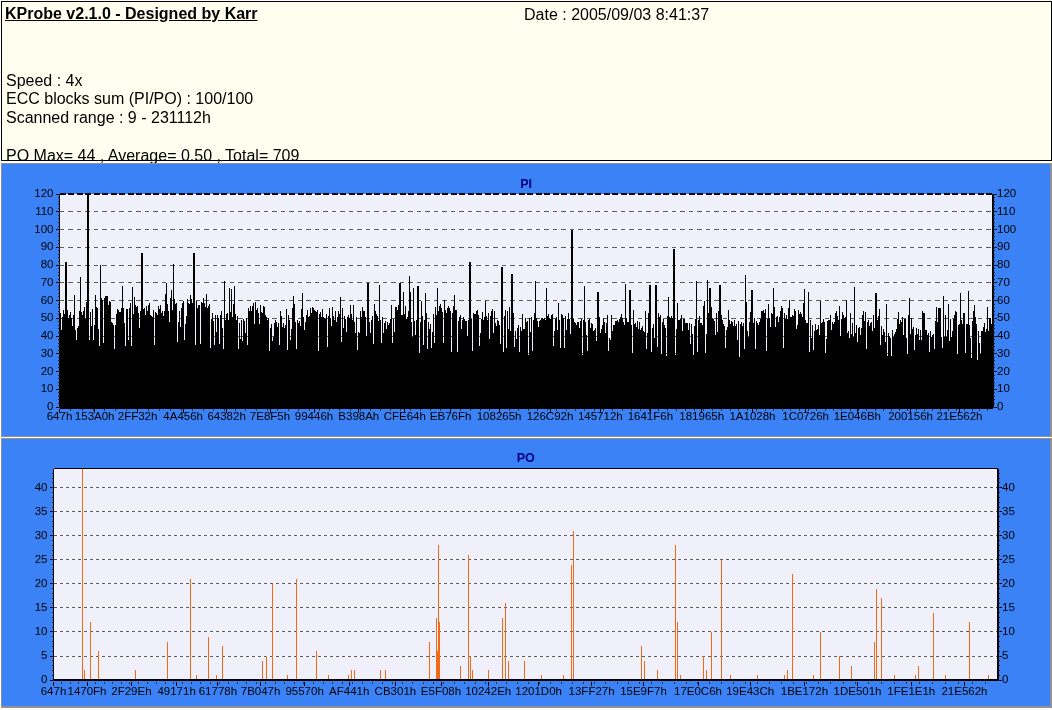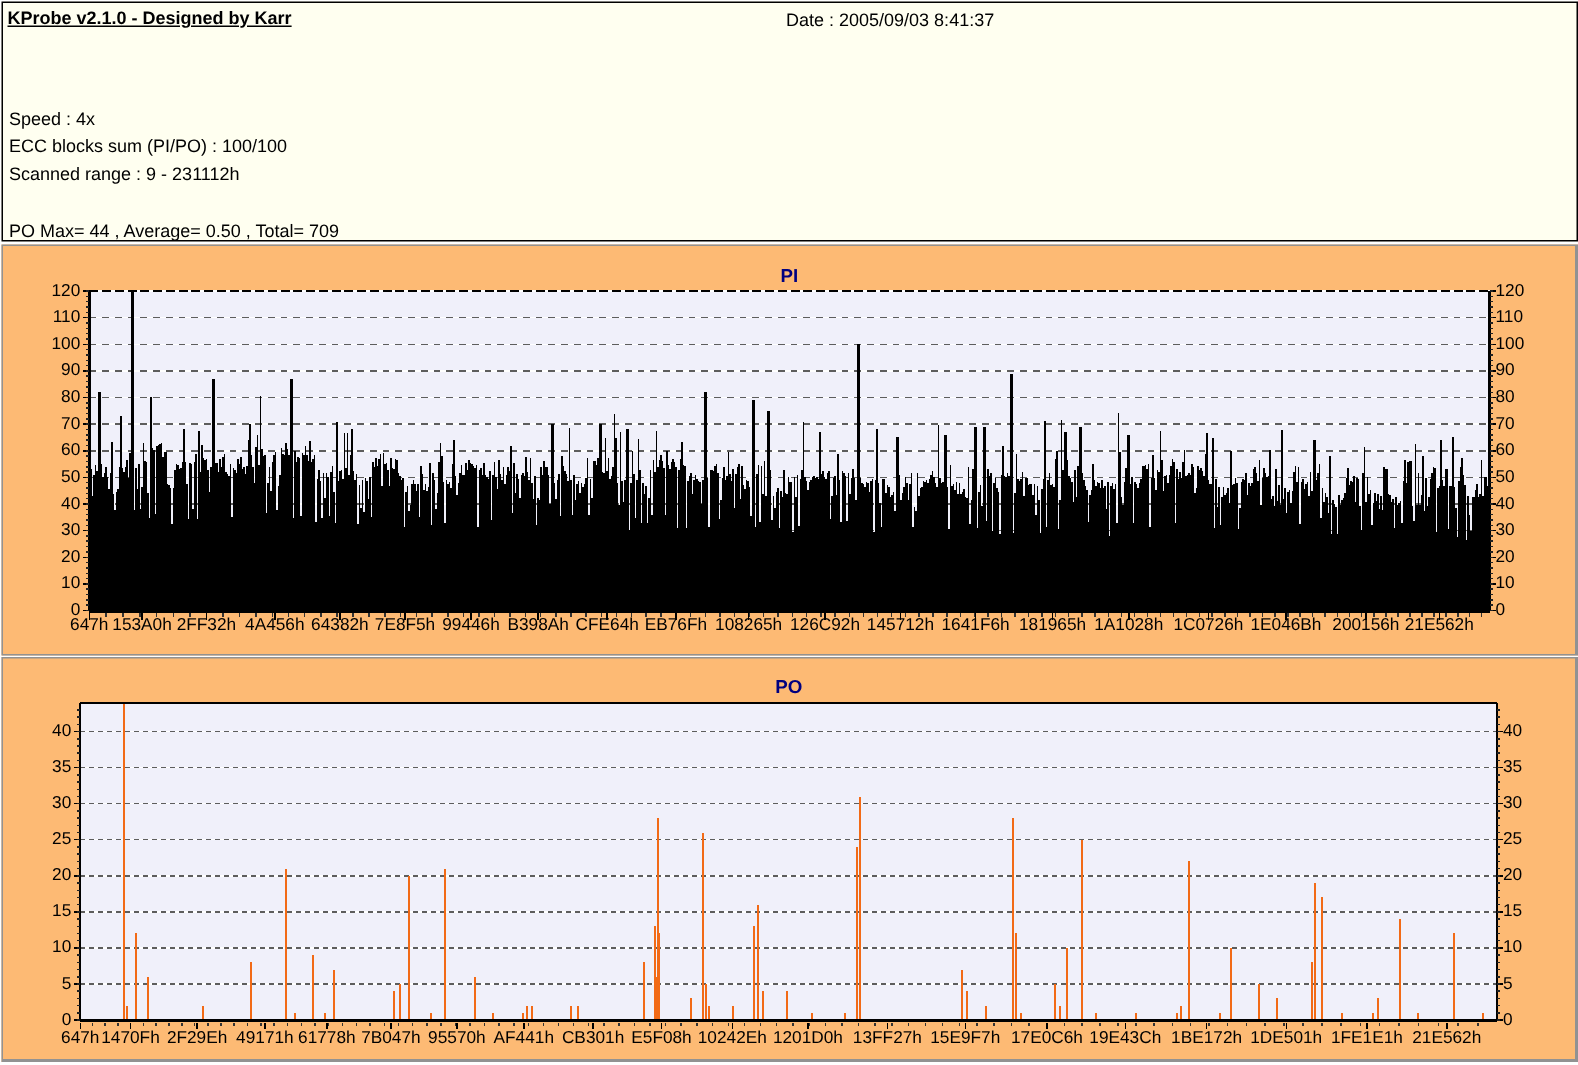--- a/index.html
+++ b/index.html
@@ -4,7 +4,7 @@
 html,body{margin:0;padding:0;width:1052px;height:710px;background:#fff;overflow:hidden}
 body{font-family:"Liberation Sans",sans-serif;position:relative}
 #hdr{position:absolute;left:1px;top:1px;width:1049px;height:158px;background:#fffff0;border:1px solid #000}
-#hdr div{position:absolute;left:4px;font-size:12px;color:#000;white-space:pre}
+#hdr div{position:absolute;left:4px;font-size:16px;color:#000;white-space:pre}
 .panel{position:absolute;left:1px;width:1048px;background:#fdba74;border:1px solid #929292;border-right-width:2px}
 #p1{top:163px;height:272px}
 #p2{top:438px;height:267px;border-bottom-width:2px}

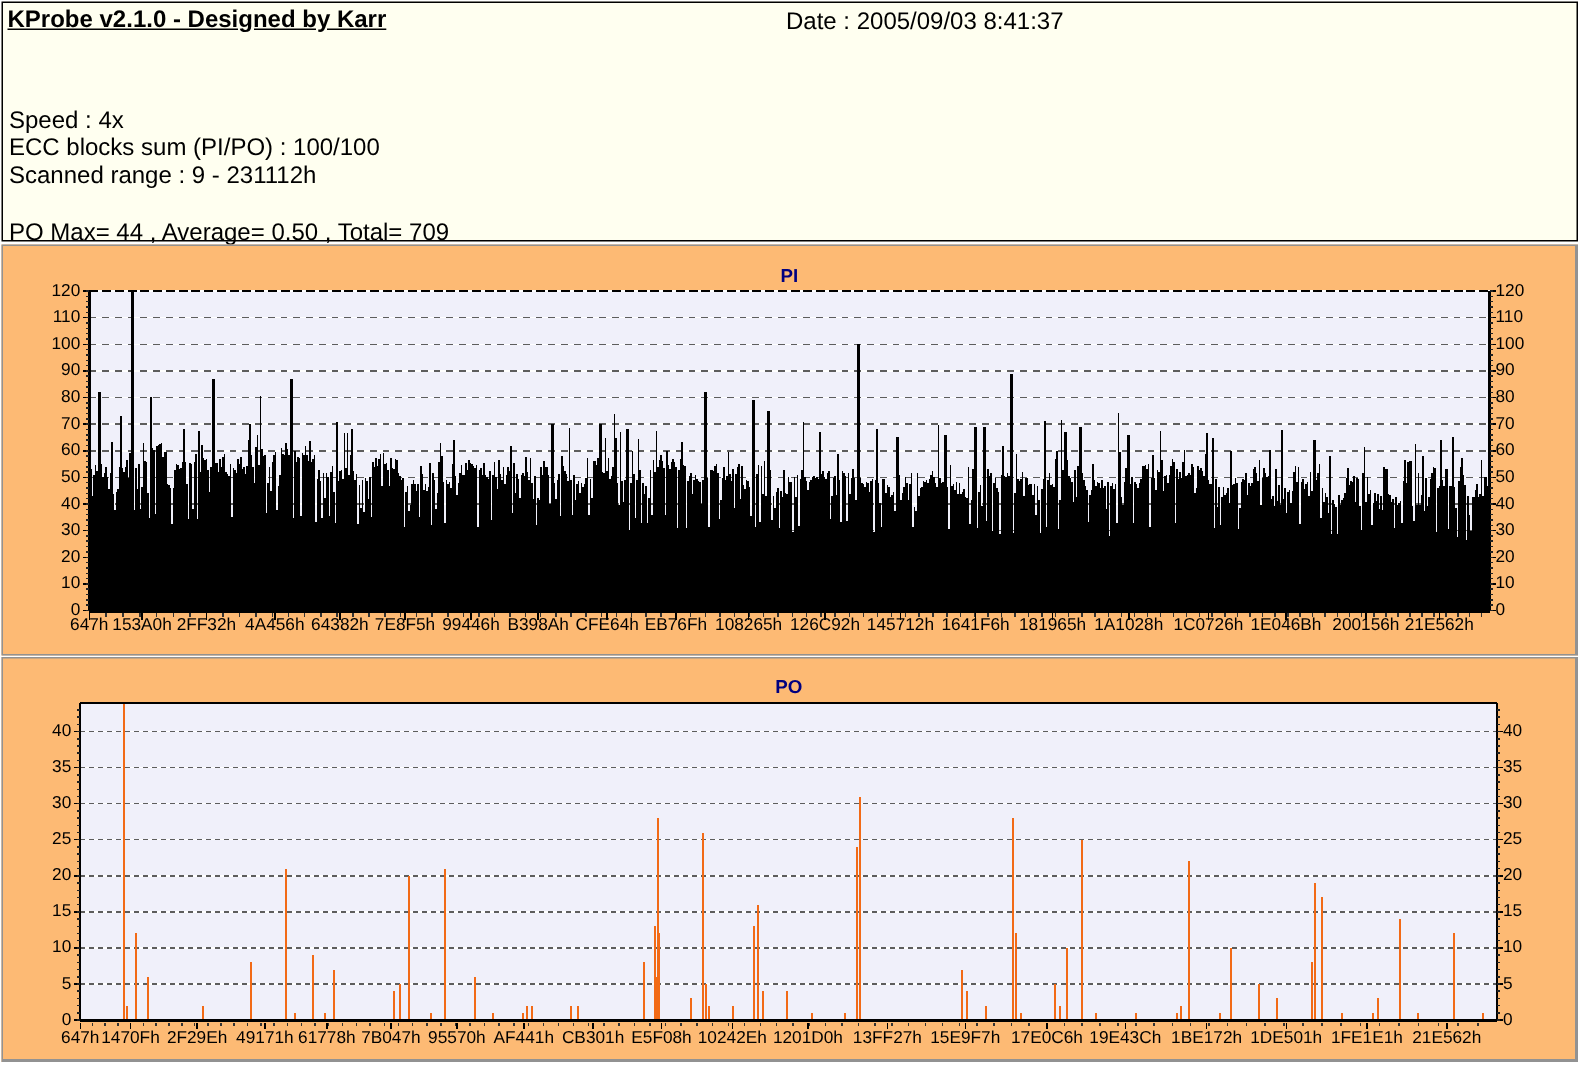--- a/index.html
+++ b/index.html
@@ -5,7 +5,7 @@
 body{font-family:"Liberation Sans",sans-serif;position:relative}
 #hdr{position:absolute;left:1px;top:1px;width:1049px;height:158px;background:#fffff0;border:1px solid #000}
 #hdr div{position:absolute;left:4px;font-size:16px;color:#000;white-space:pre}
-.panel{position:absolute;left:1px;width:1048px;background:#fdba74;border:1px solid #929292;border-right-width:2px}
+.panel{position:absolute;left:1px;width:1048px;background:#3b82f6;border:1px solid #929292;border-right-width:2px}
 #p1{top:163px;height:272px}
 #p2{top:438px;height:267px;border-bottom-width:2px}
 </style></head>

